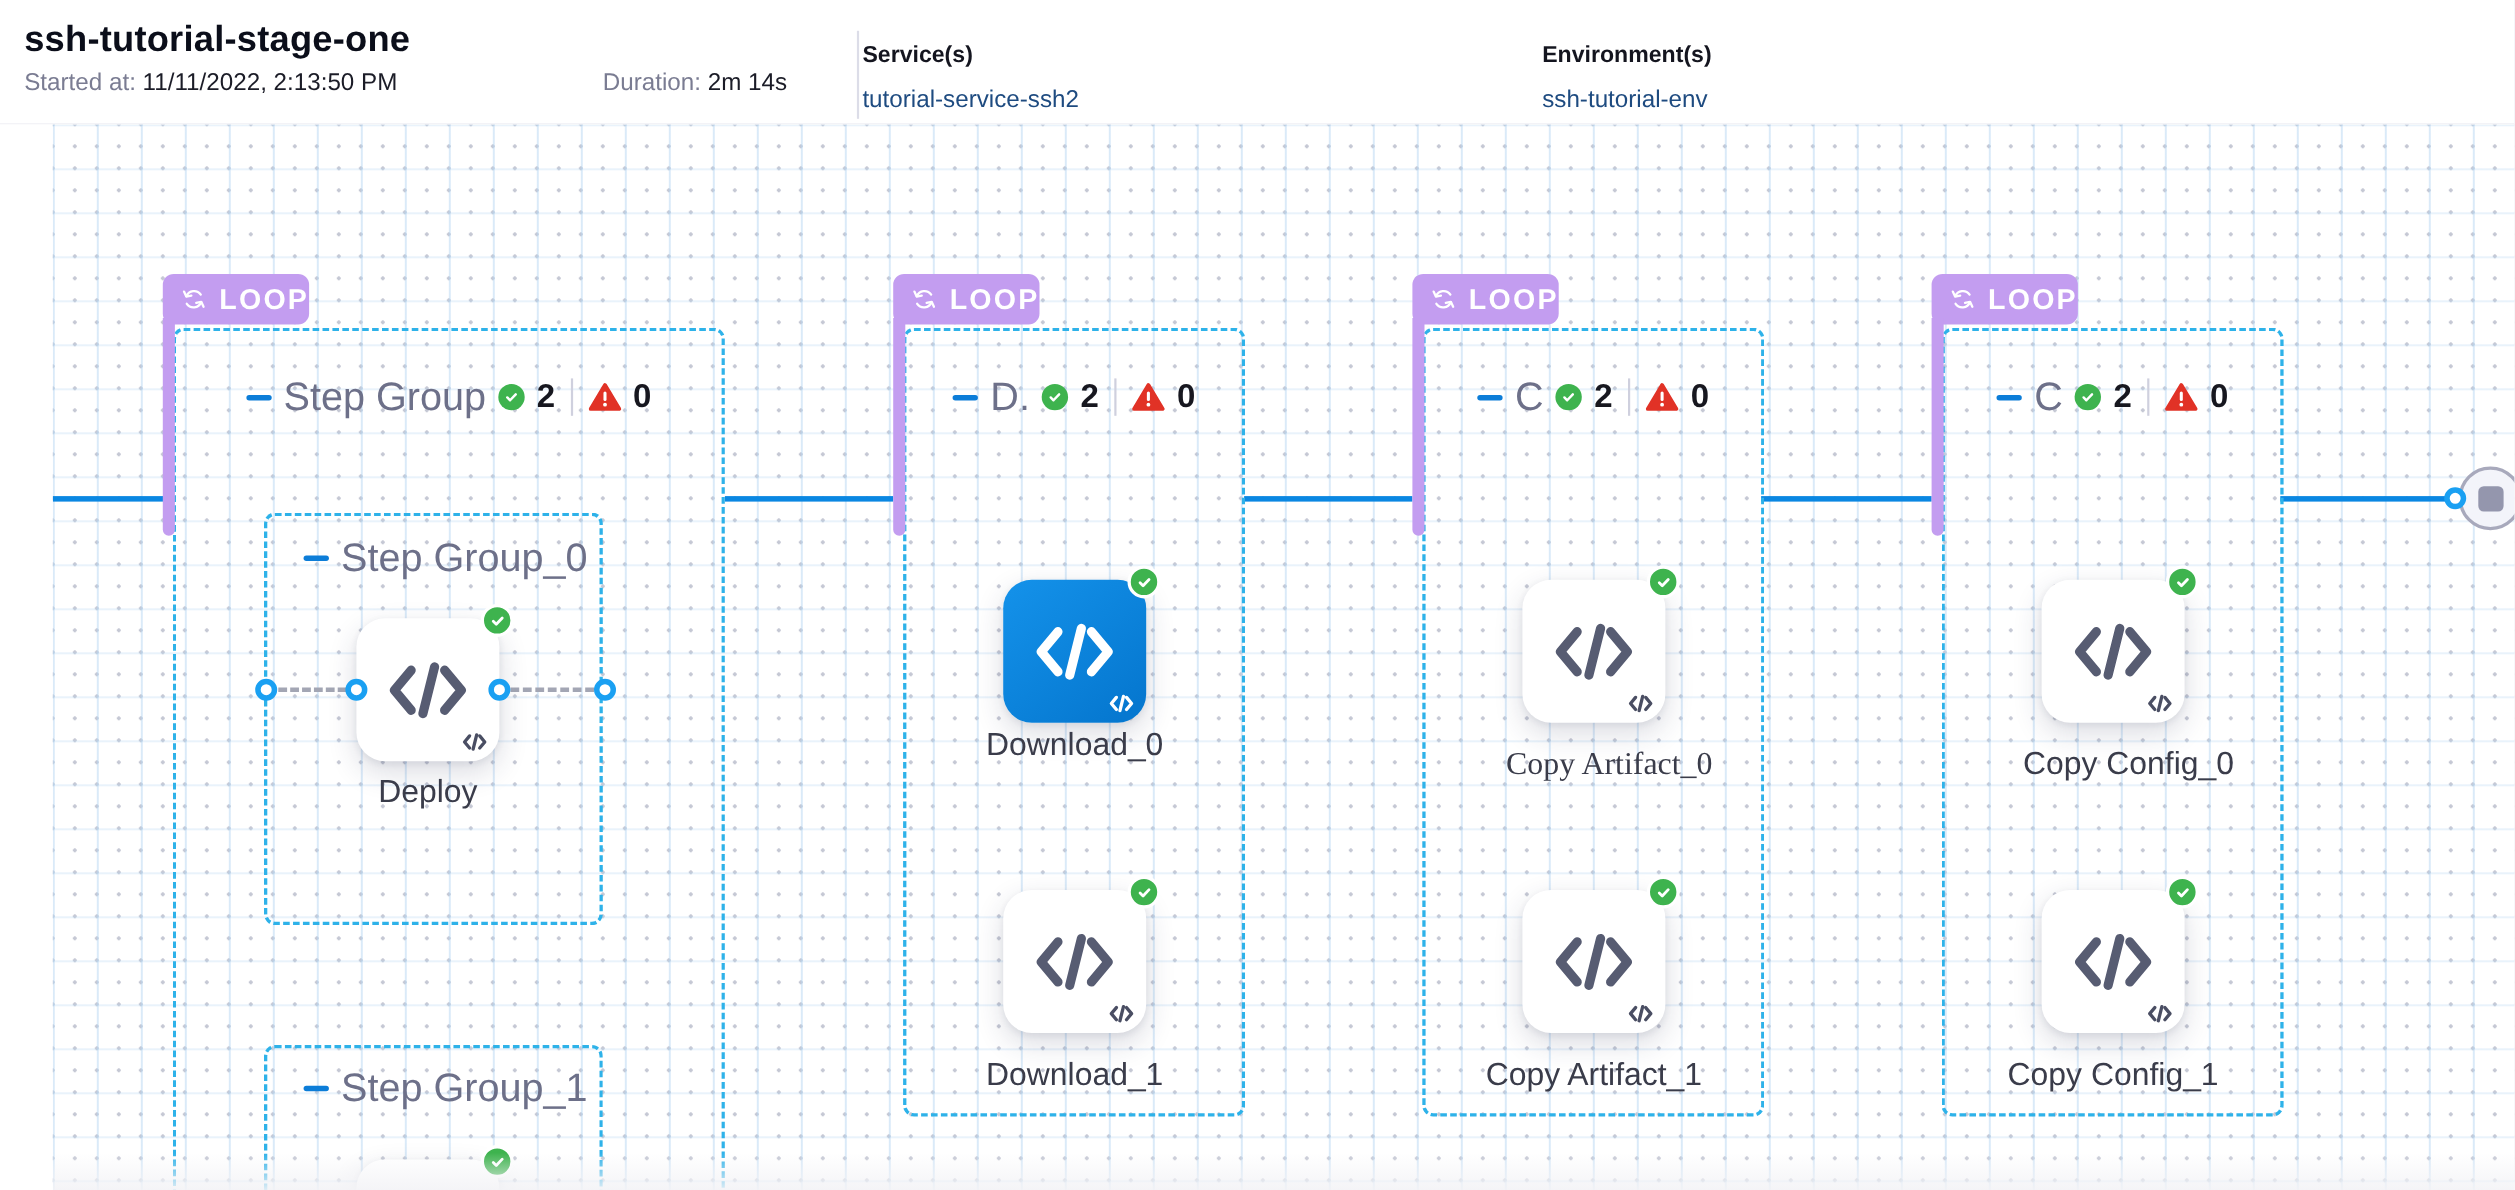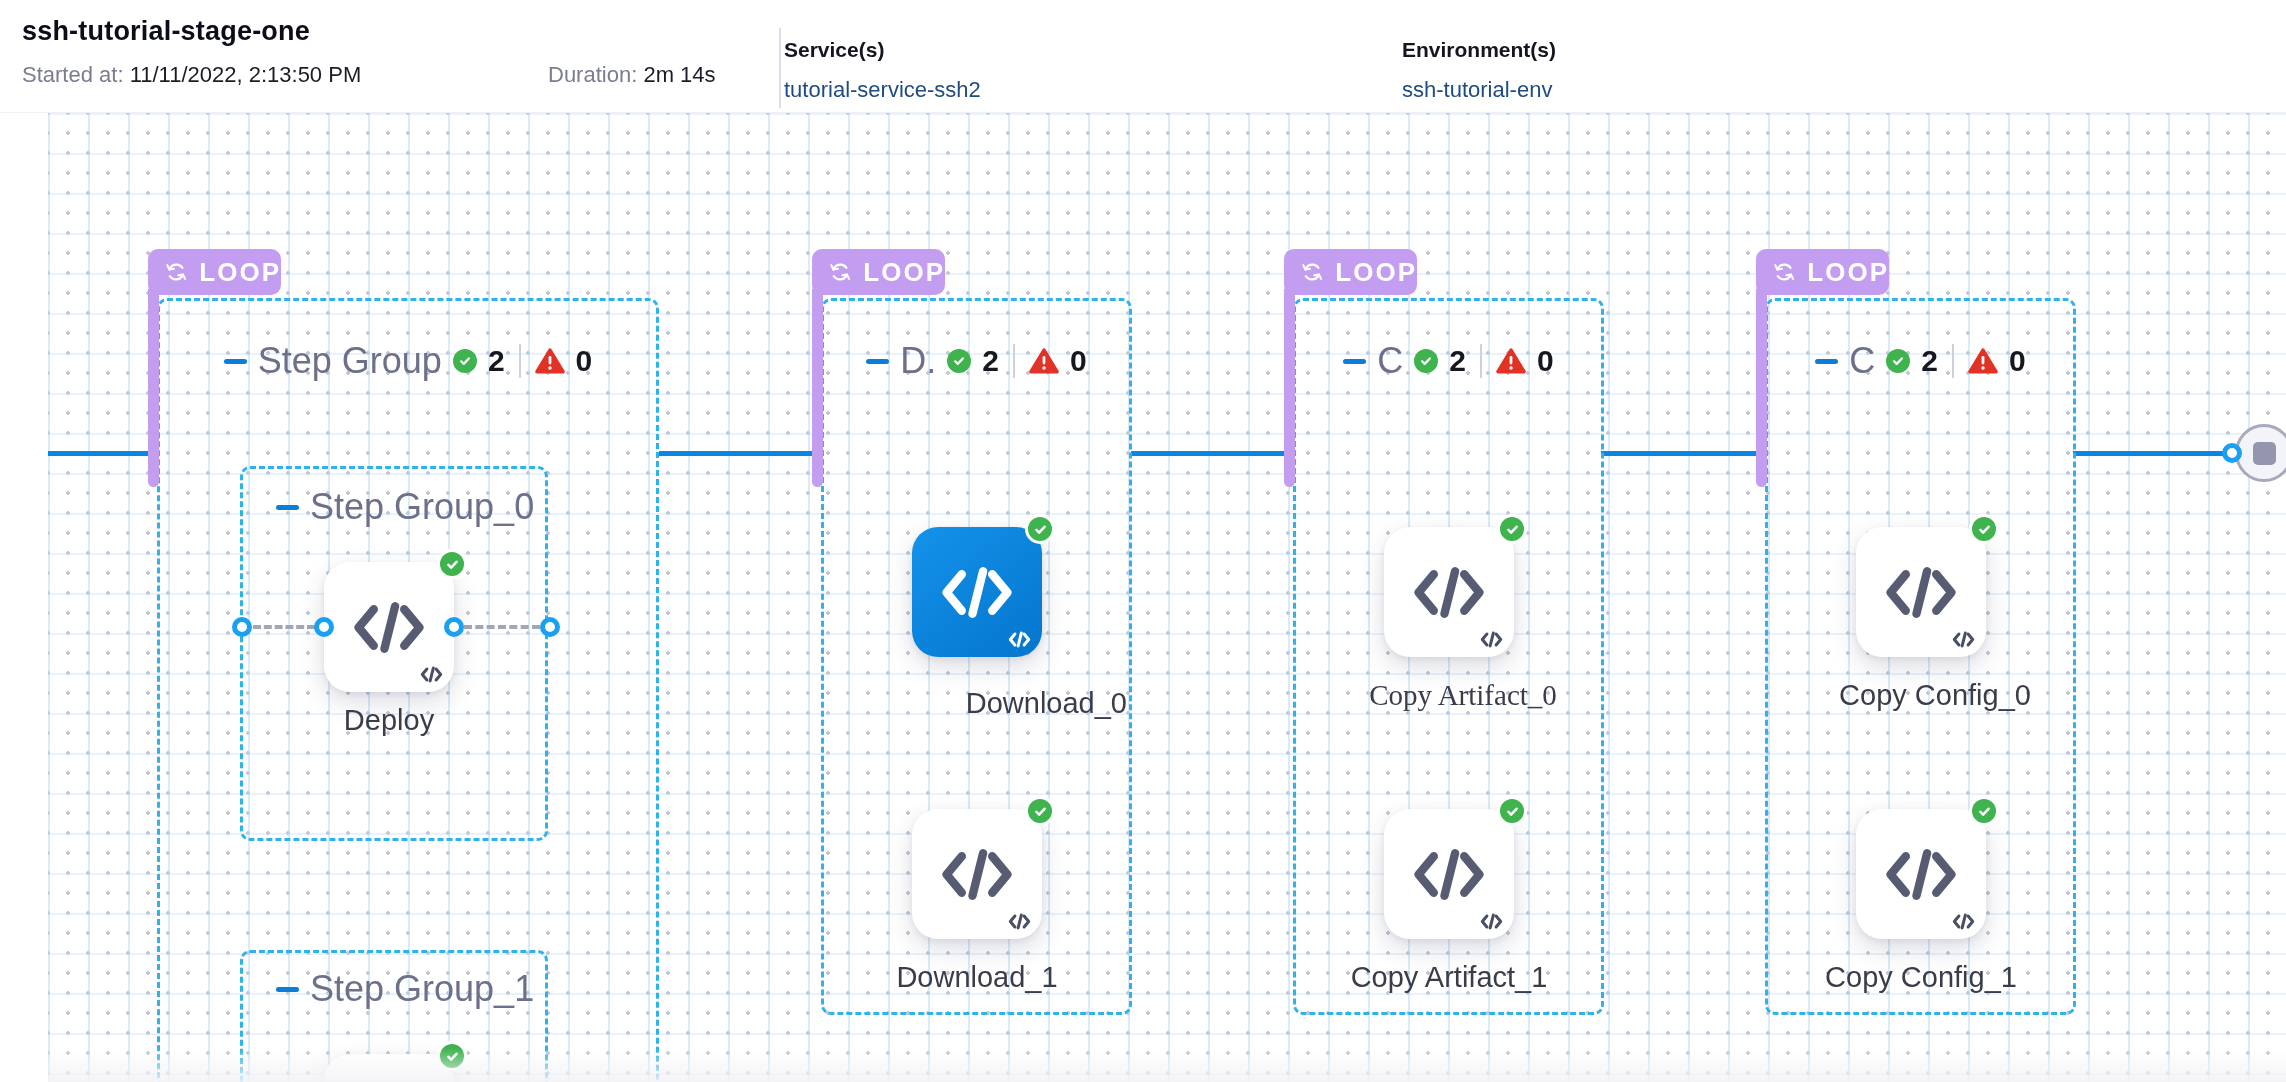--- a/index.html
+++ b/index.html
@@ -11,7 +11,7 @@
 
   
   .tophdr { position:absolute; left:0; top:0; width:100%; height:113px; background:#fff; border-bottom:1px solid #f1f1f5; z-index:50; }
-  .stage-title { position:absolute; left:22px; top:16px; font-size:27px; font-weight:700; color:#0b0e1a; letter-spacing:0.2px; }
+  .stage-title { position:absolute; left:22px; top:16px; font-size:33px; font-weight:700; color:#0b0e1a; letter-spacing:0.2px; }
   .meta { position:absolute; top:62px; font-size:22px; color:#1b1c27; }
   .meta .lbl { color:#7a7c92; }
   .m-start { left:22px; }

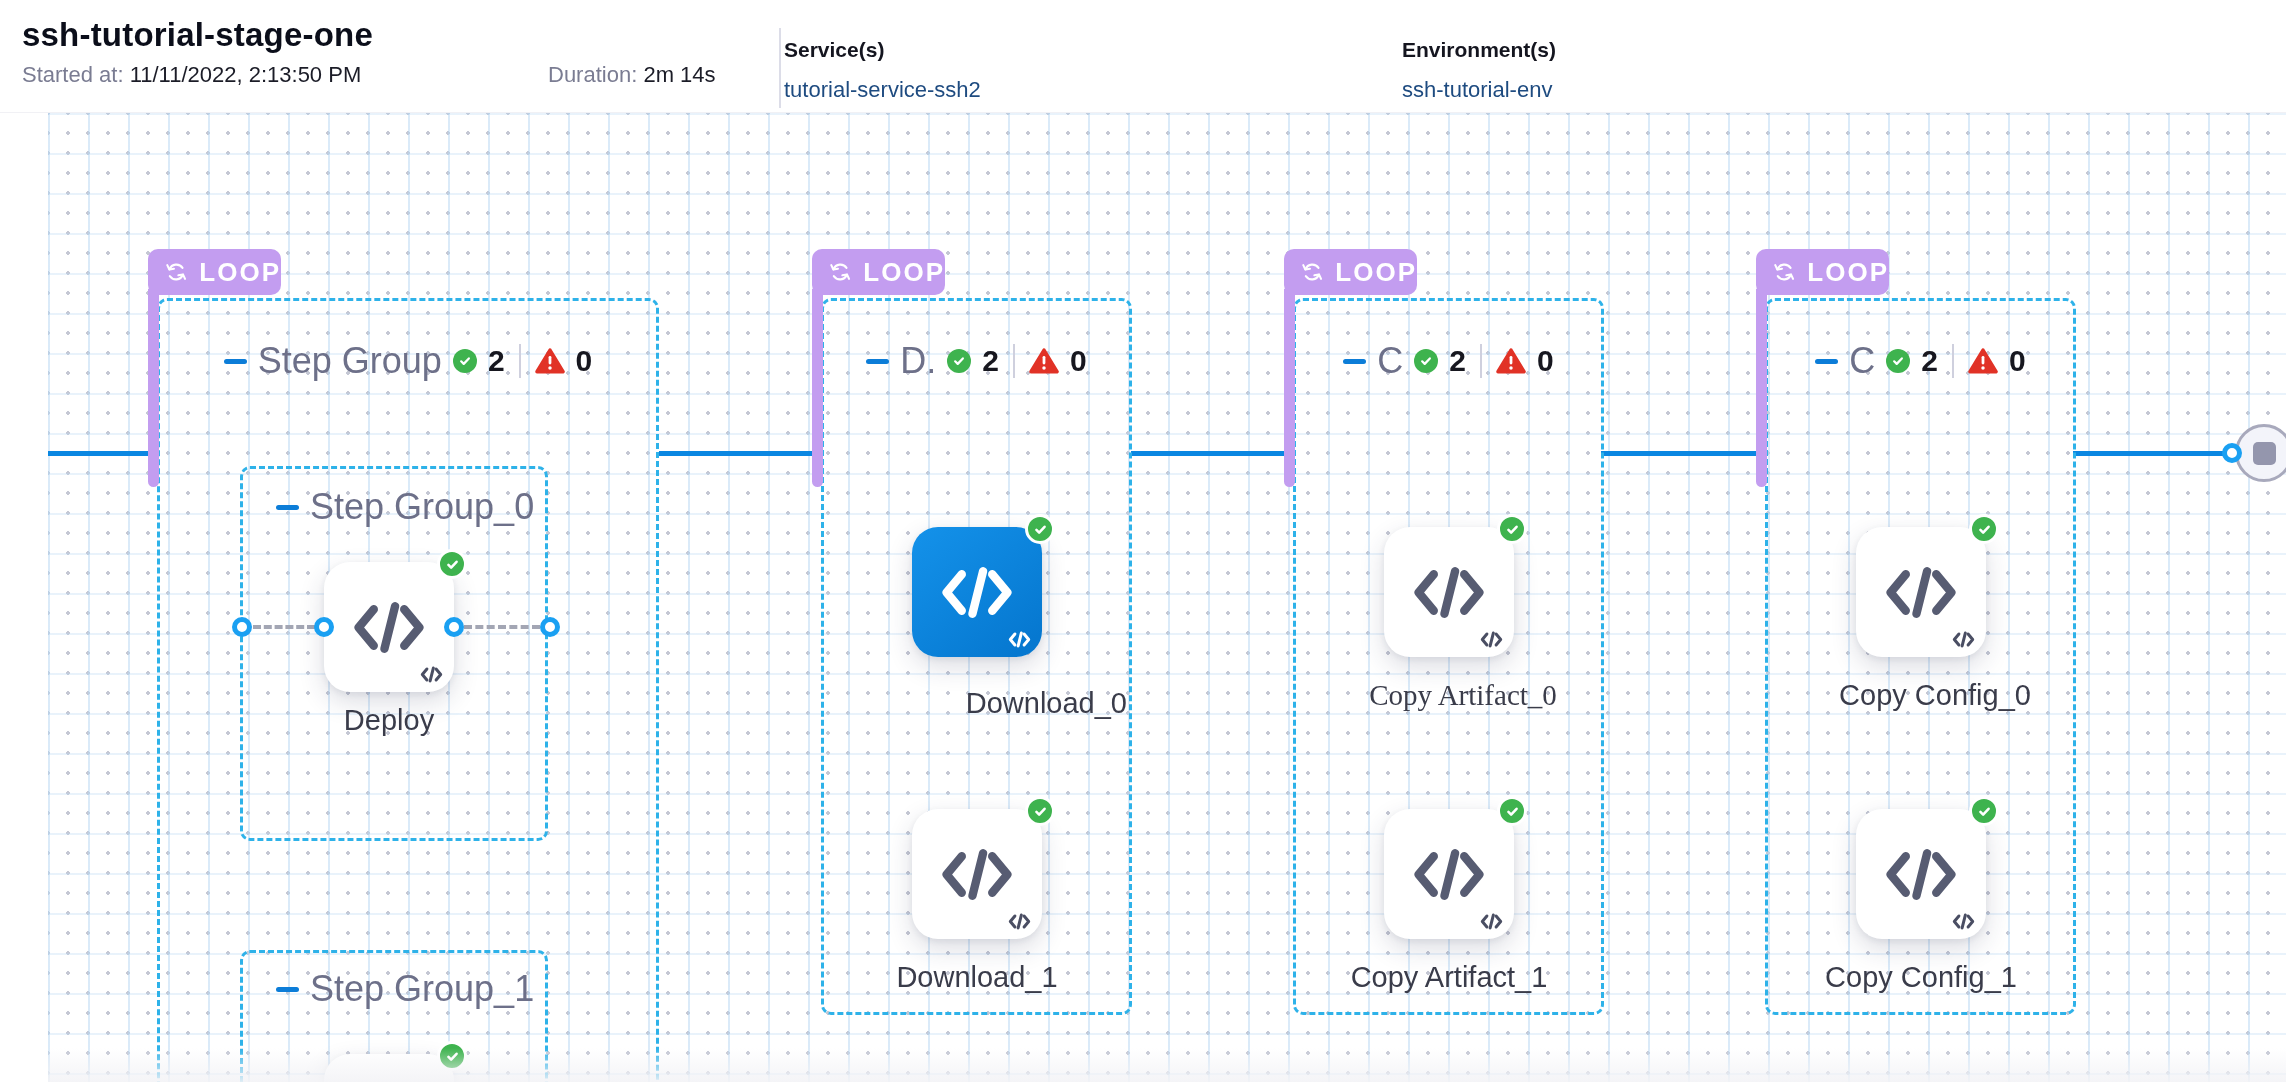--- a/index.html
+++ b/index.html
@@ -249,7 +249,7 @@
             </svg>
         </span>
       </div>
-      <div class="nlabel" style="left:3px; top:386px;text-align:right;">Download_0</div>
+      <div class="nlabel" style="left:3px; top:360px;">Download_0</div>
 
       <div class="node" style="left:88px; top:508px;">
         <svg class="bigcode" viewBox="0 0 50 36" fill="none" stroke="#575c72" stroke-width="5.5" stroke-linecap="round" stroke-linejoin="round">

